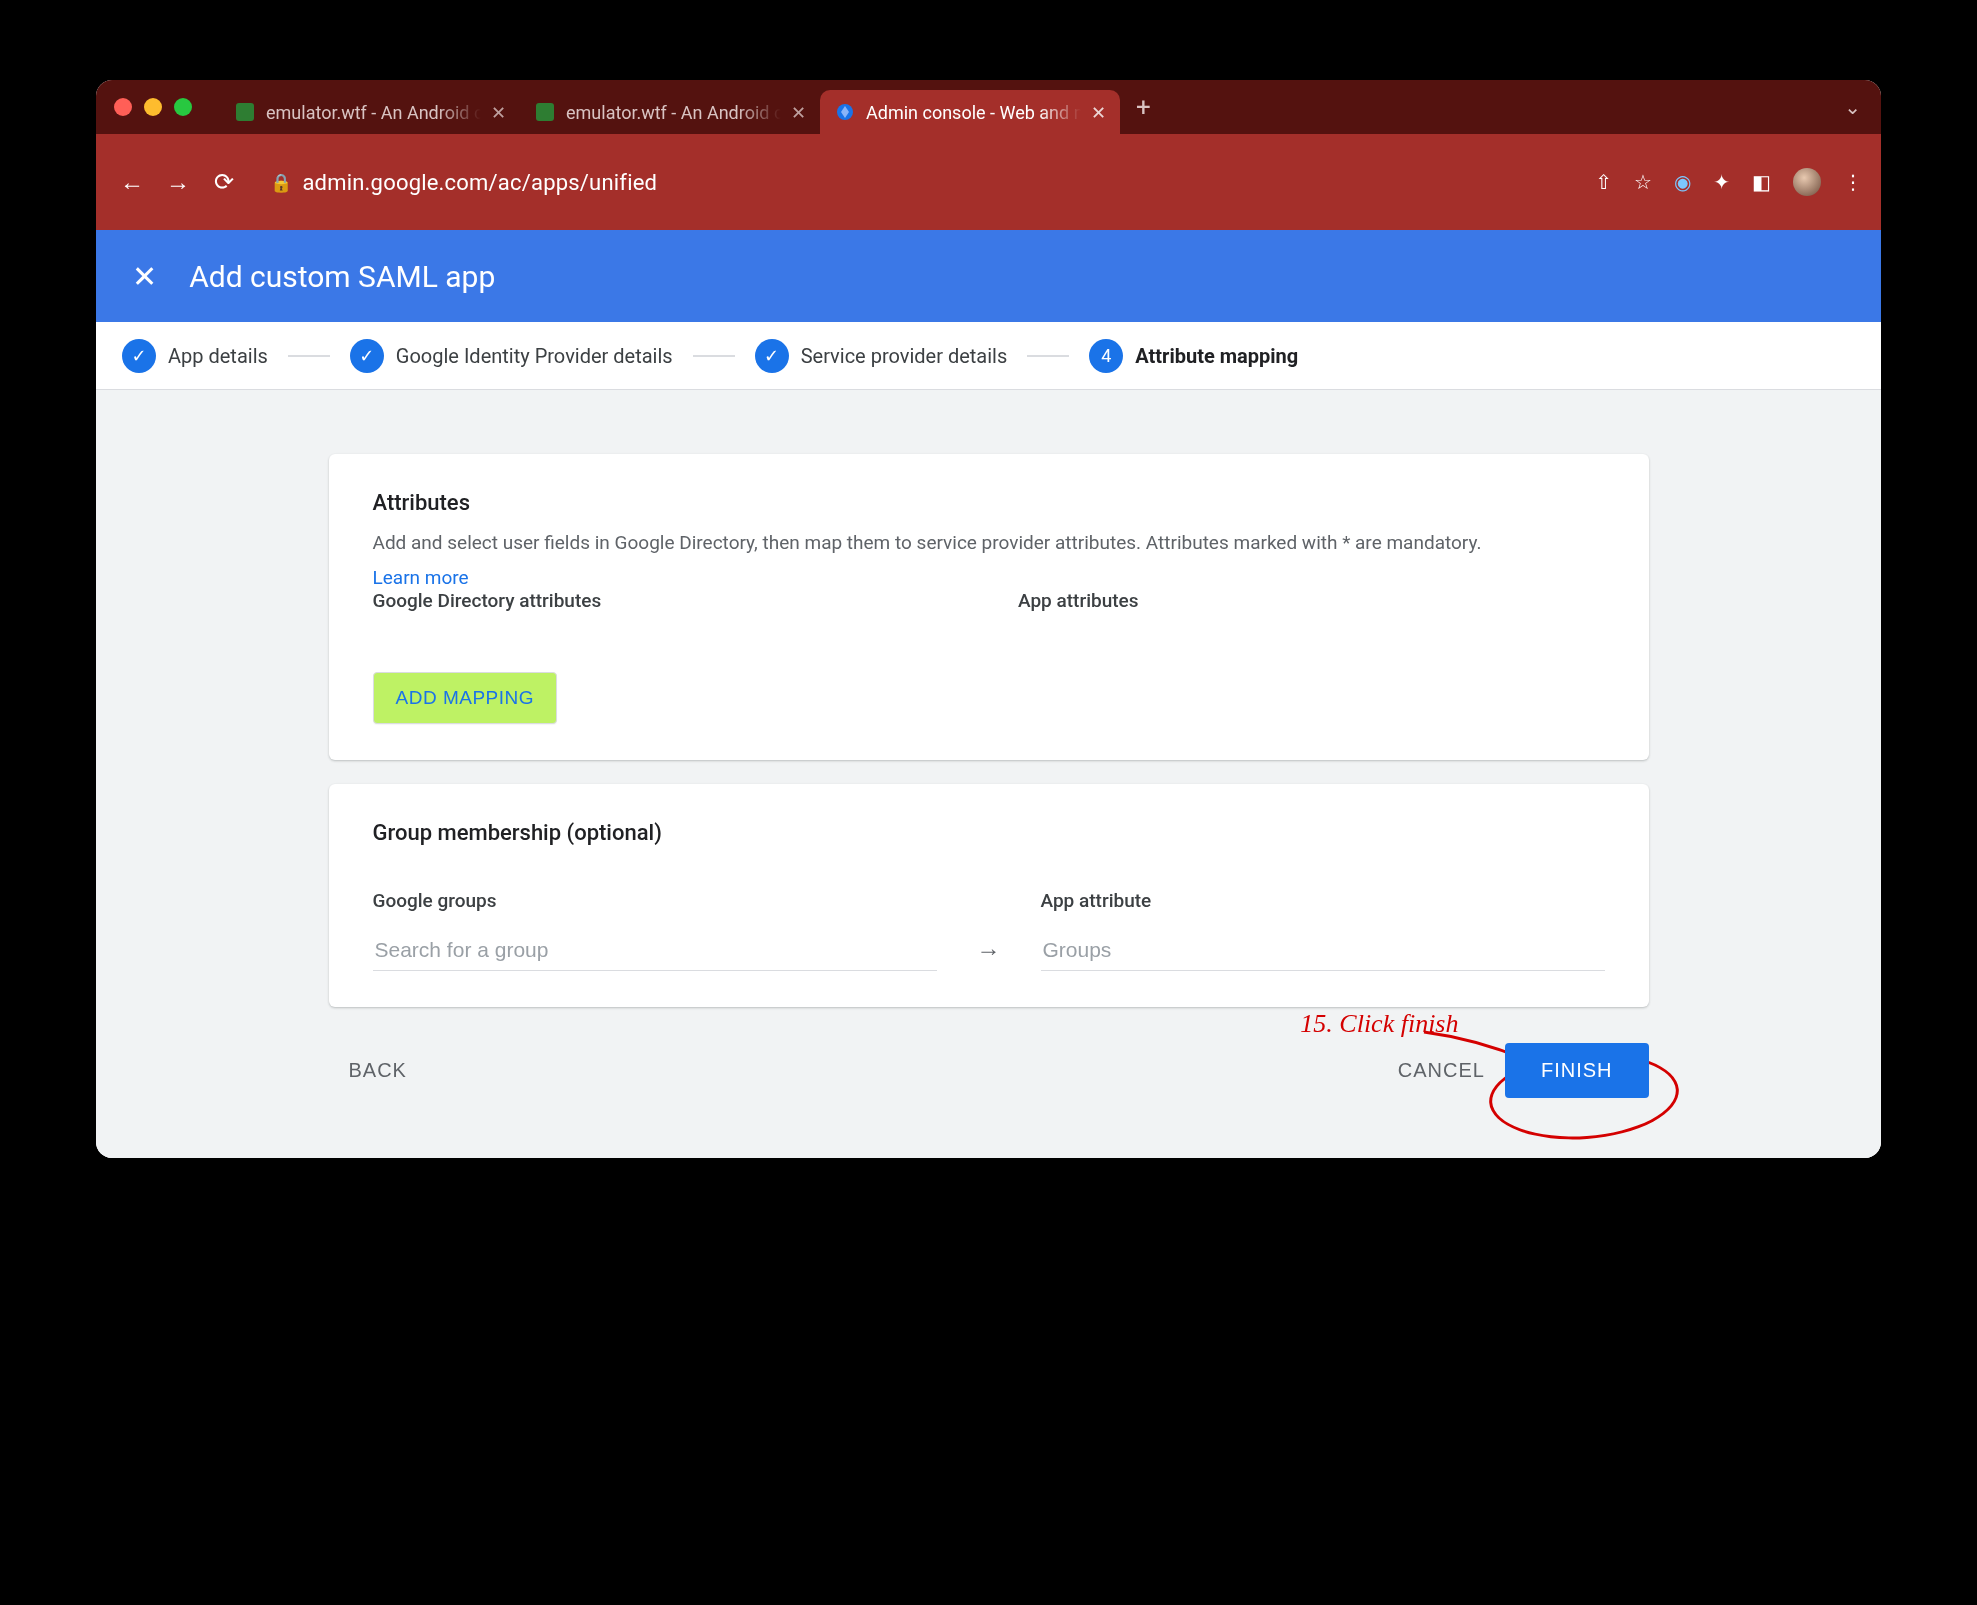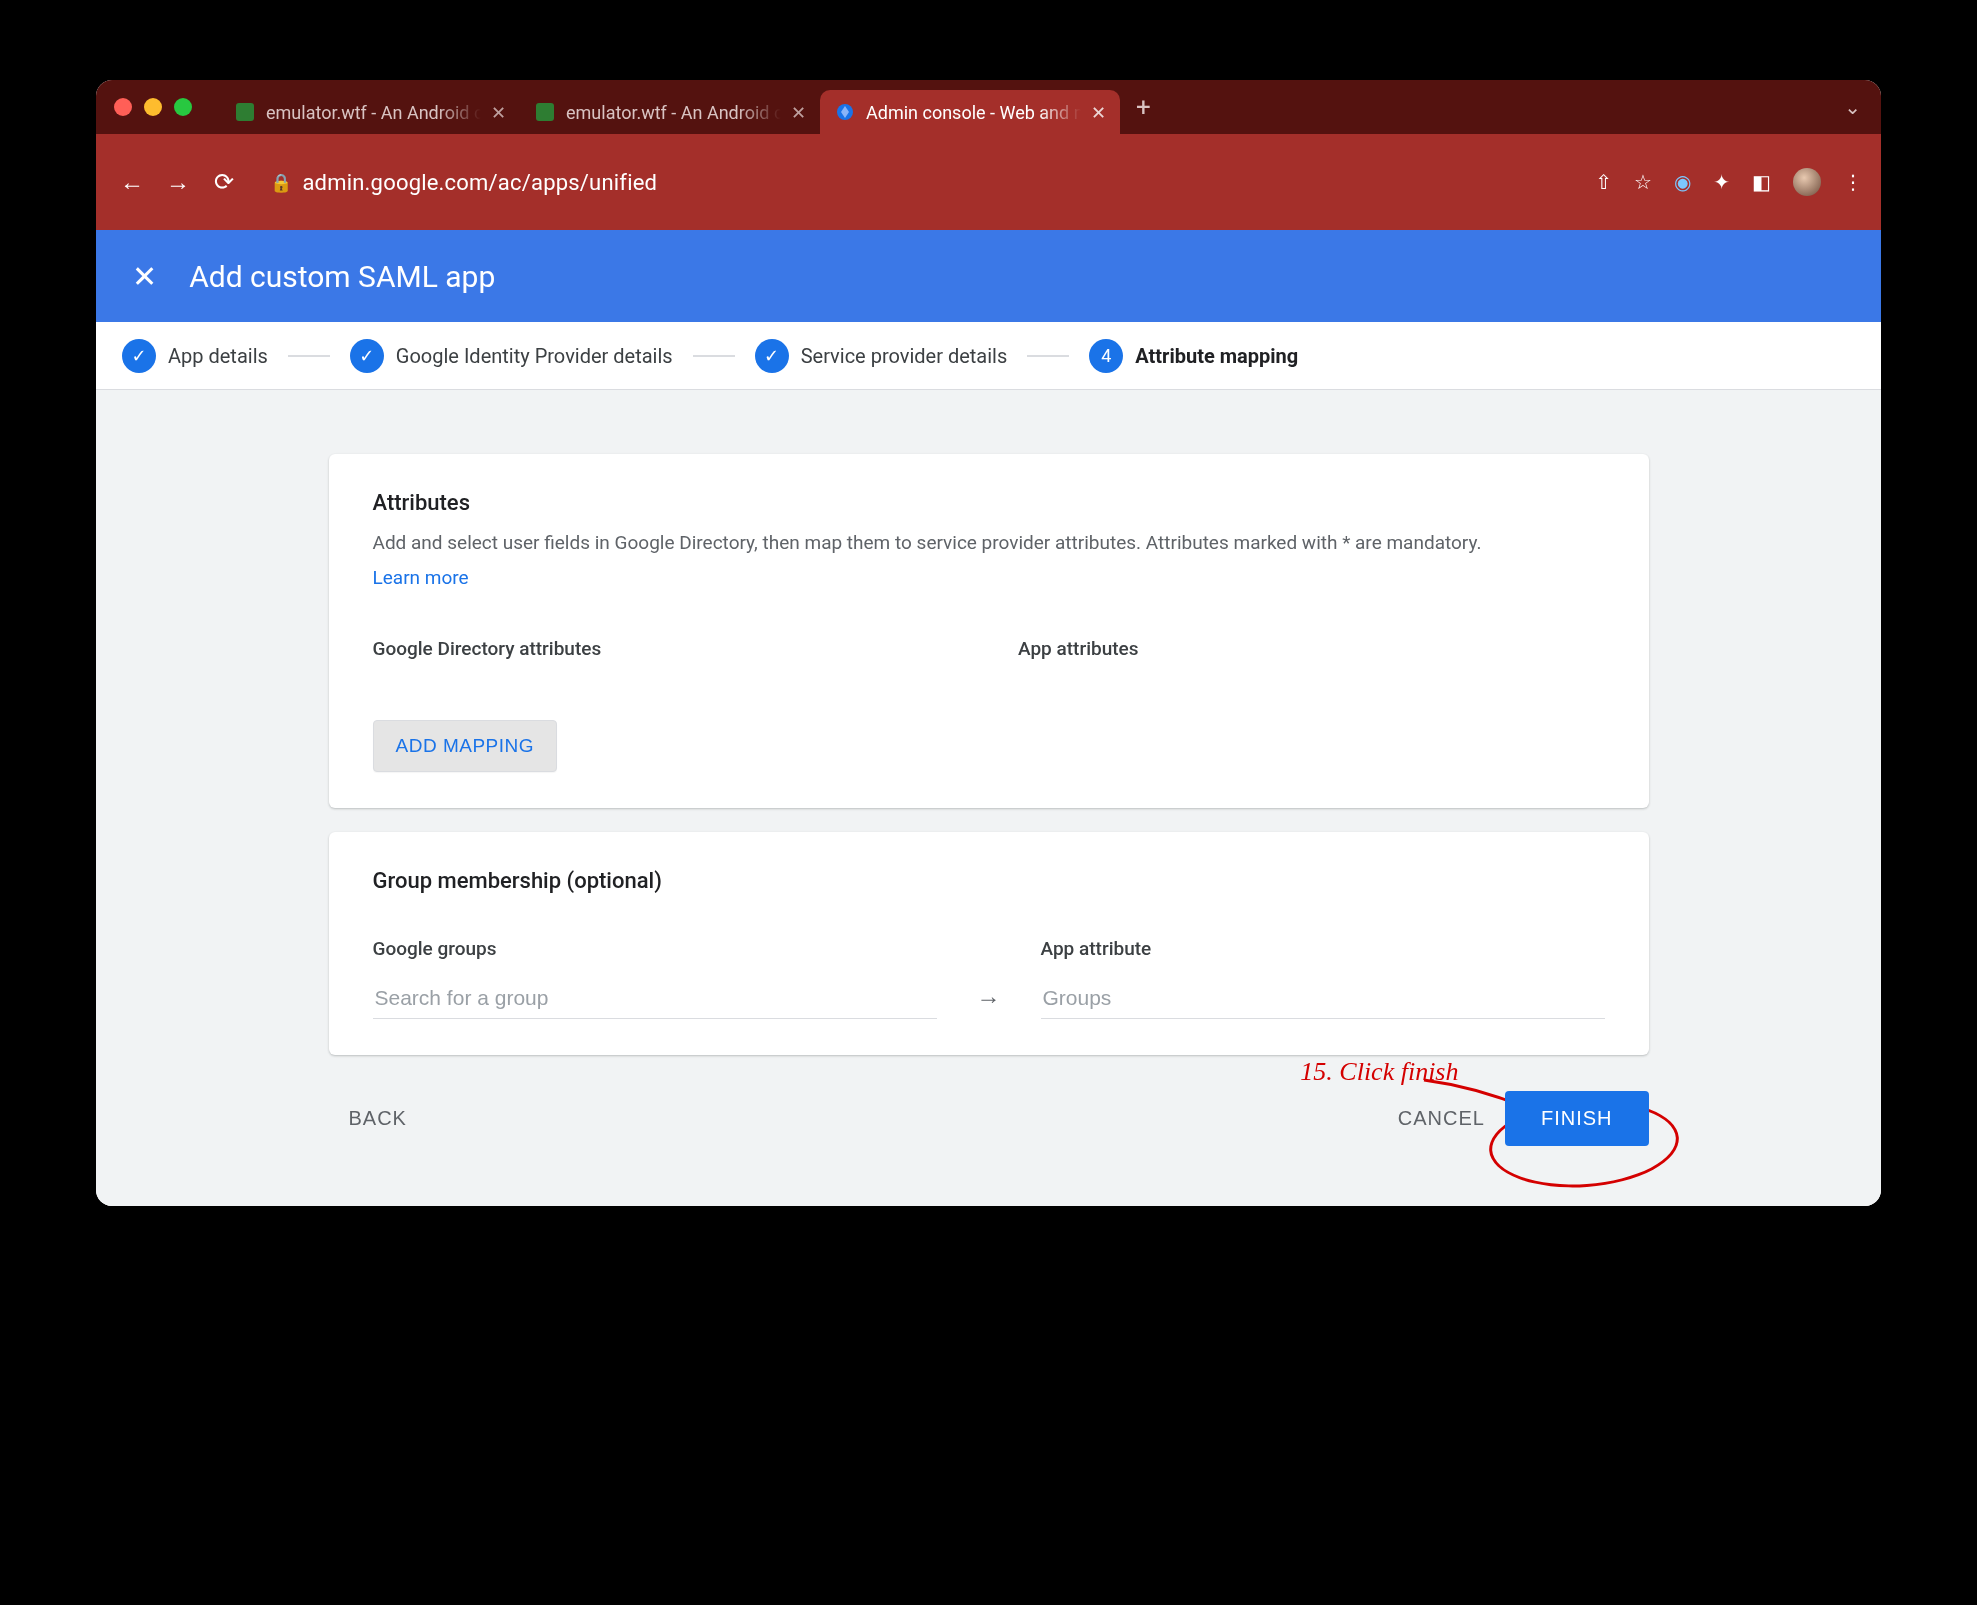--- a/index.html
+++ b/index.html
@@ -103,7 +103,7 @@
   .card h2 { font-size: 22px; color: #202124; font-weight: 500; margin-bottom: 14px; }
   .card p.desc { font-size: 19px; color: #5f6368; line-height: 1.5; }
   .learn-more { color: #1a73e8; font-size: 19px; display: inline-block; margin-top: 8px; cursor: pointer; }
-  .cols { display: flex; gap: 59px; margin-top: 48px; }
+  .cols { display: flex; gap: 59px; }
   .col-label { font-size: 19px; color: #3c4043; font-weight: 500; flex: 1; }
   .add-mapping {
     margin-top: 60px;

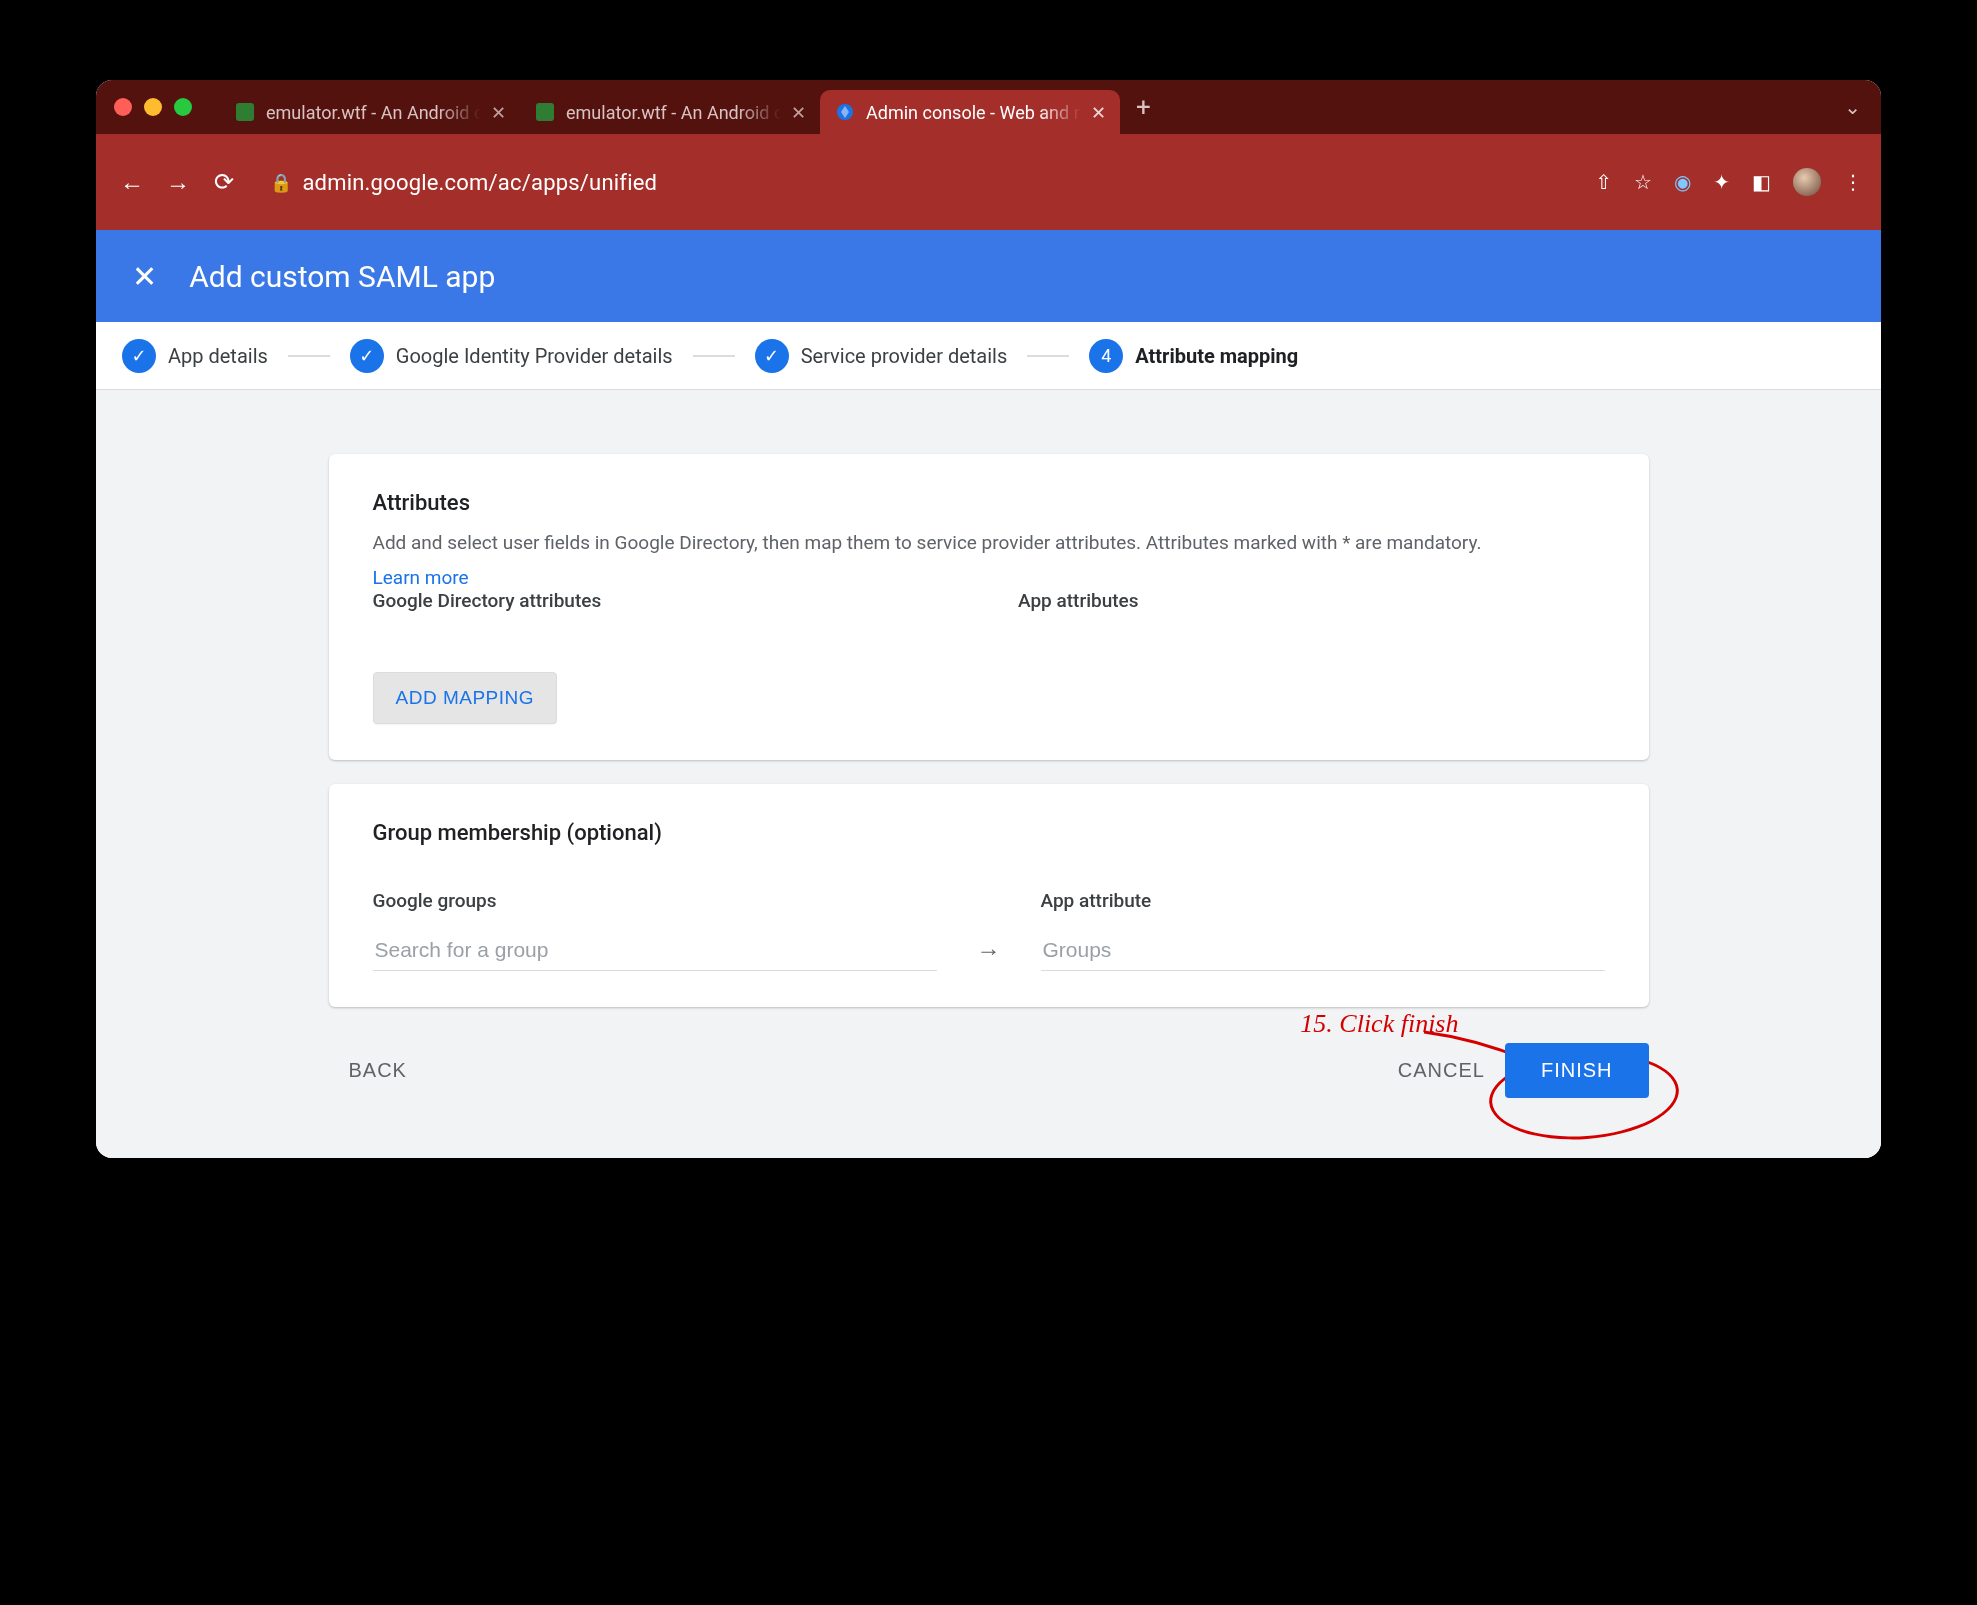--- a/index.html
+++ b/index.html
@@ -108,7 +108,7 @@
   .add-mapping {
     margin-top: 60px;
     border: 1px solid #dadce0; border-radius: 4px;
-    background: #e5e5e5; color: #1a73e8;
+    background: #bef264; color: #1a73e8;
     padding: 14px 22px; font-size: 19px; font-weight: 500;
     letter-spacing: .5px; cursor: pointer;
     box-shadow: 0 1px 1px rgba(0,0,0,0.04);

